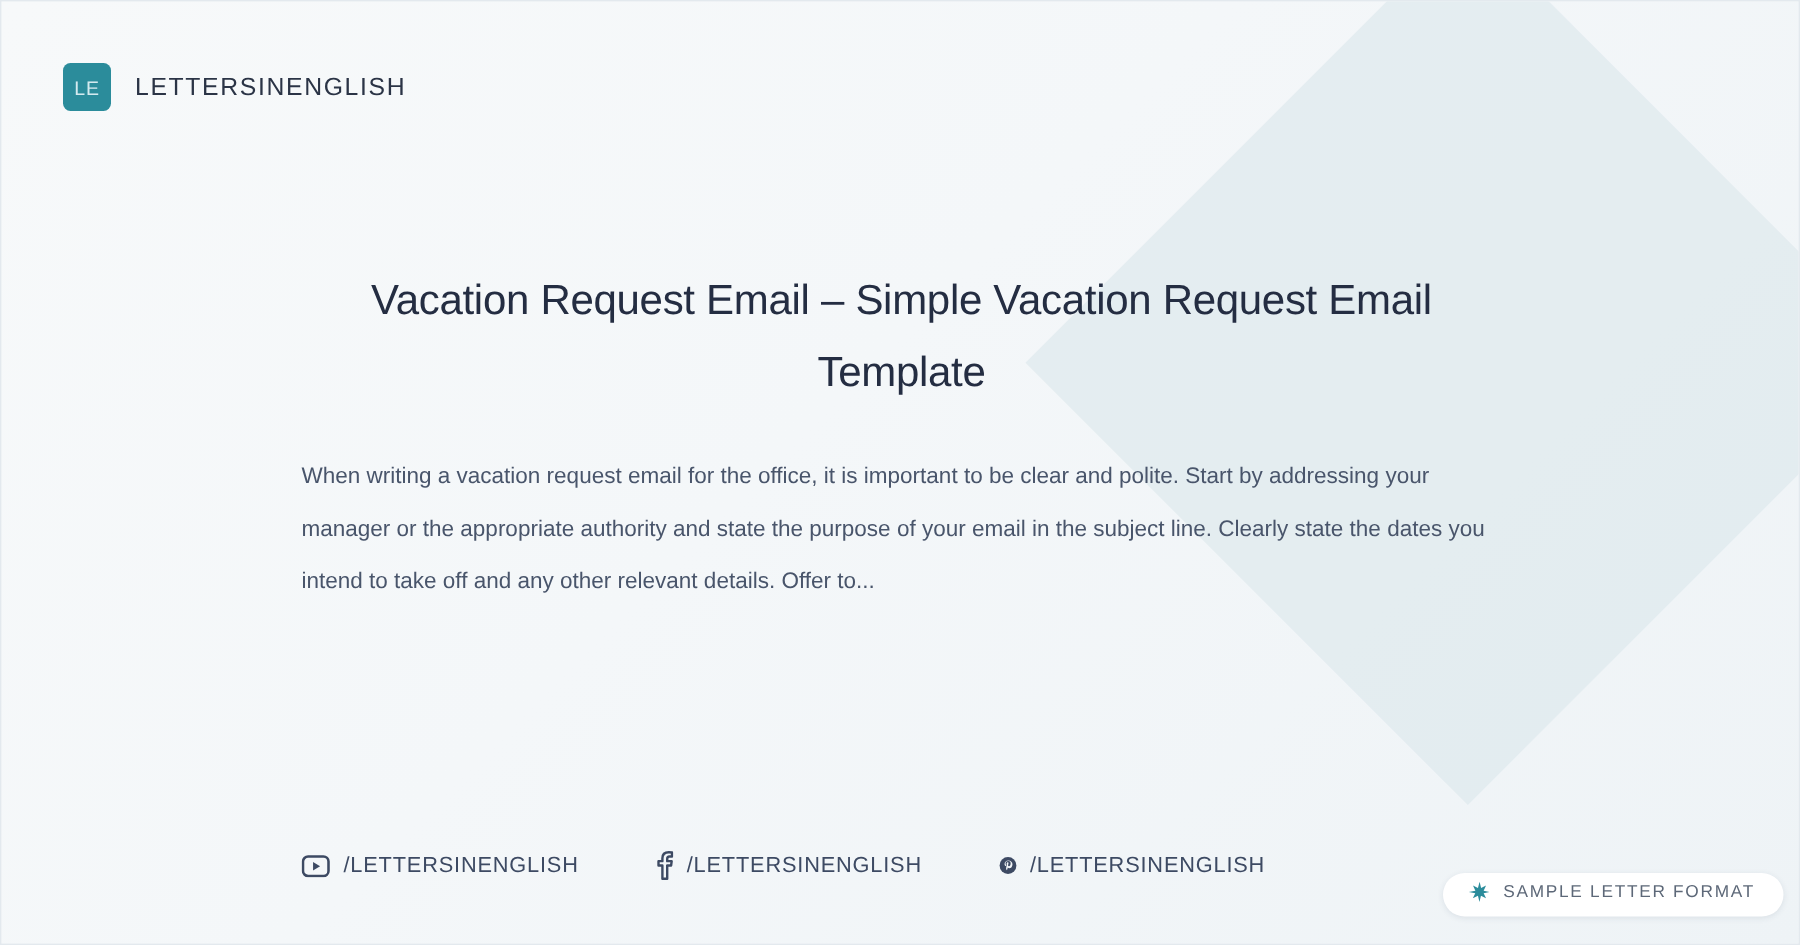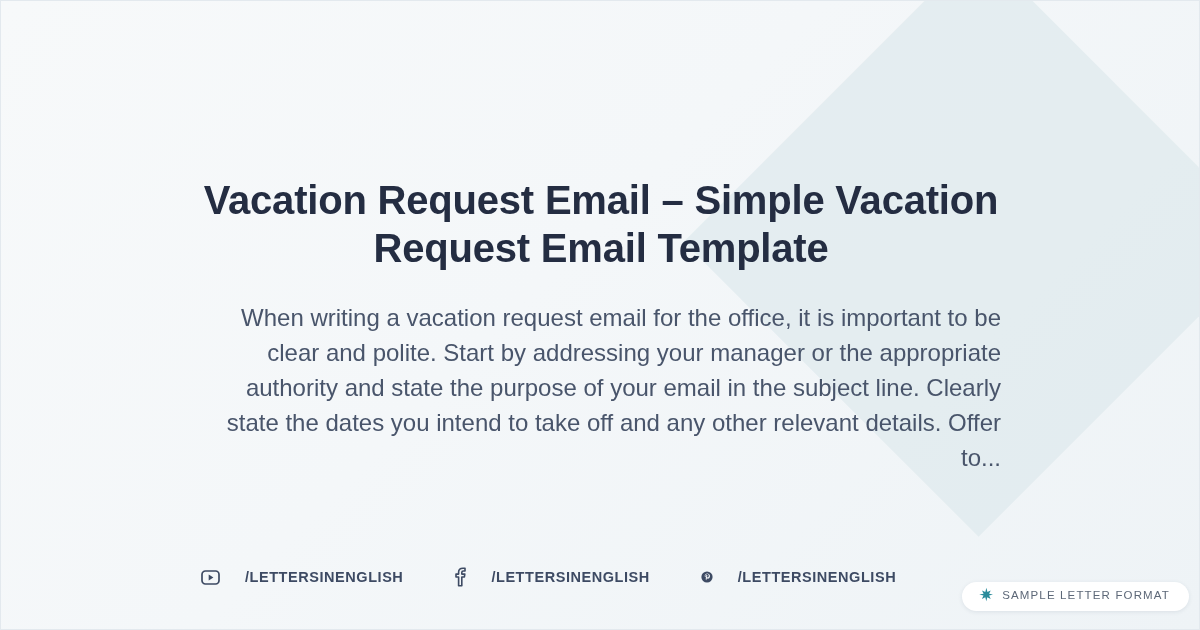--- a/index.html
+++ b/index.html
@@ -145,6 +145,12 @@
 
   <div class="diamond"></div>
 
+  <div class="brand">
+    <div class="brand-badge">
+      <span>LE</span>
+    </div>
+    <div class="brand-name">LETTERSINENGLISH</div>
+  </div>
 
   <div class="content">
     <h1 class="headline">Vacation Request Email – Simple Vacation Request Email Template</h1>

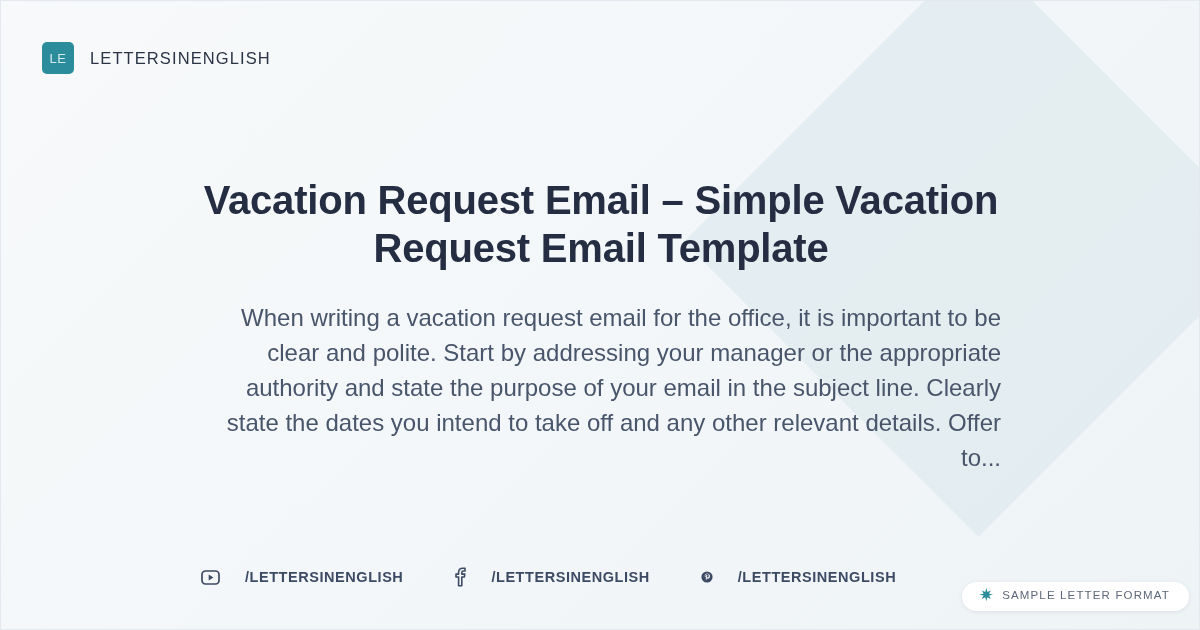--- a/index.html
+++ b/index.html
@@ -73,9 +73,9 @@
   }
   .headline {
     margin: 0;
-    font-size: 40px;
+    font-size: 28px;
     line-height: 48px;
-    font-weight: bold;
+    font-weight: normal;
     color: #242d42;
     text-align: center;
     letter-spacing: -0.2px;

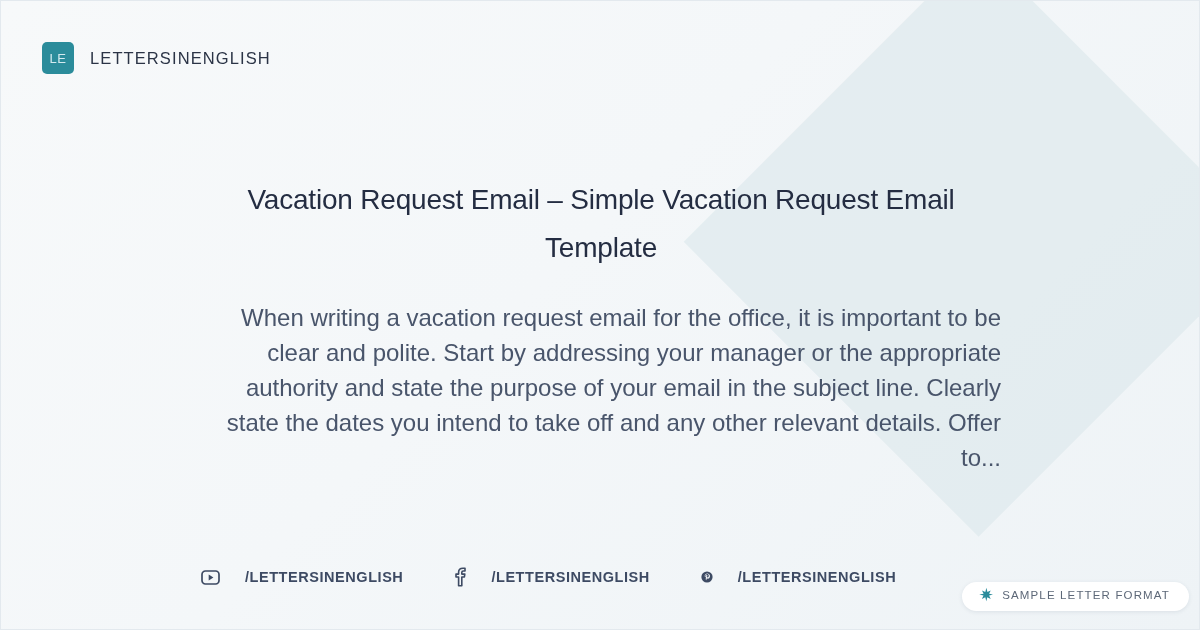--- a/index.html
+++ b/index.html
@@ -81,11 +81,11 @@
     letter-spacing: -0.2px;
   }
   .summary {
-    margin: 28px 0 0 11px;
-    font-size: 24px;
+    margin: 28px 0 0 0;
+    font-size: 15px;
     line-height: 35px;
     color: #49556b;
-    text-align: right;
+    text-align: left;
   }
 
   

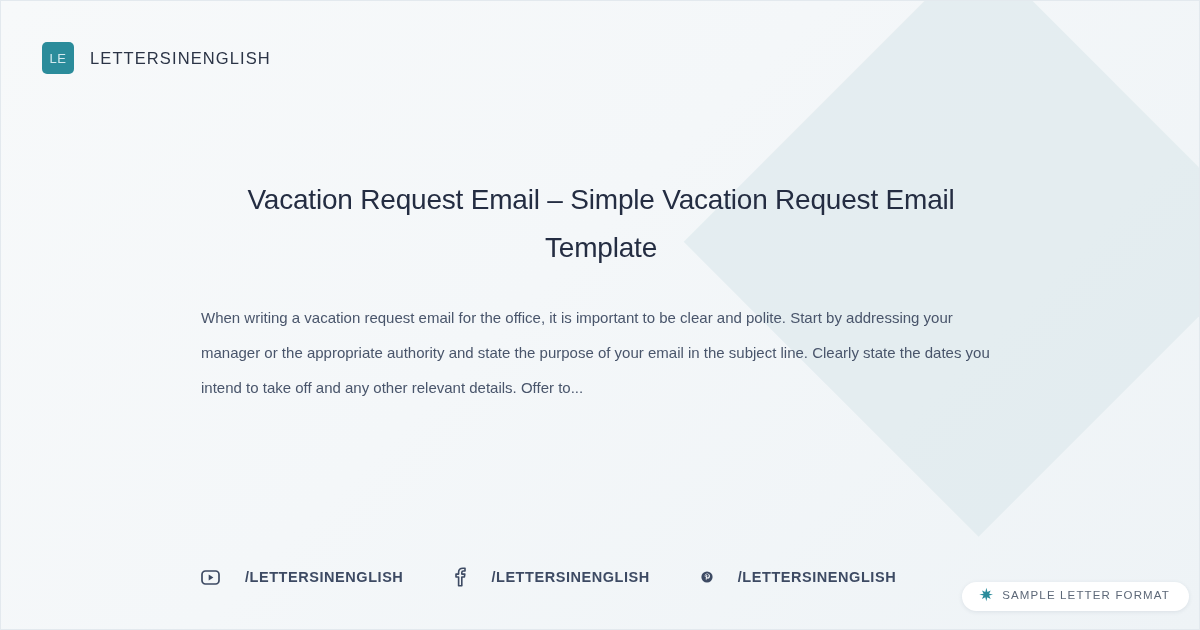--- a/index.html
+++ b/index.html
@@ -99,9 +99,8 @@
   .social-item {
     display: flex;
     align-items: center;
-    gap: 25px;
+    gap: 9px;
     margin-right: 51px;
-    font-weight: bold;
   }
   .social-item:last-child { margin-right: 0; }
   .social-icon {

